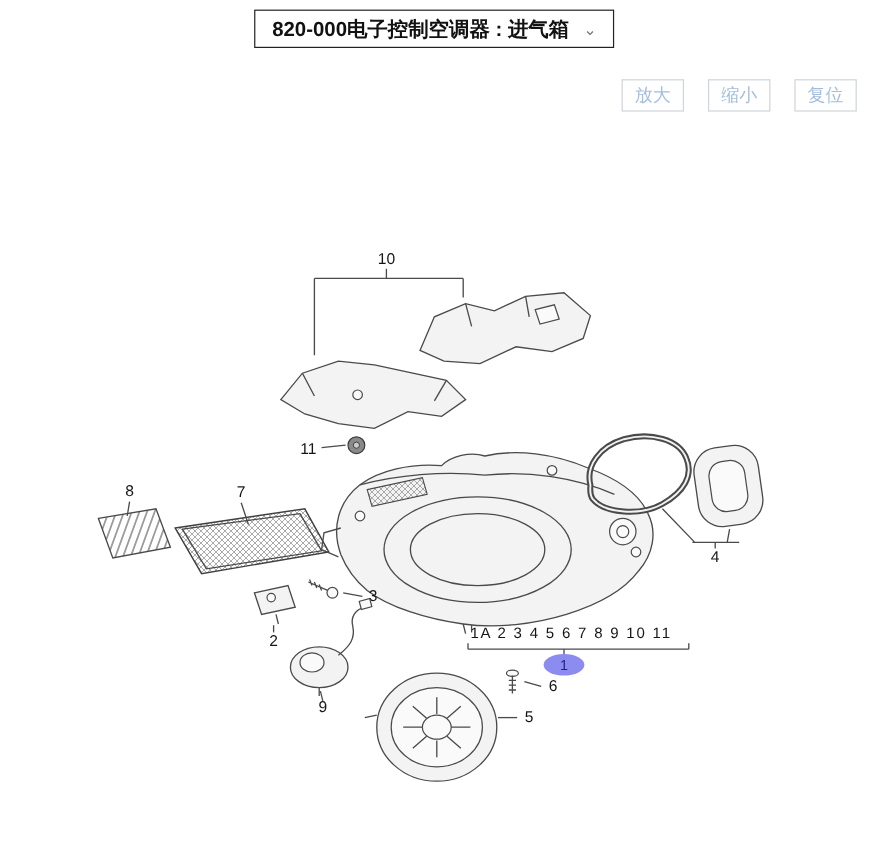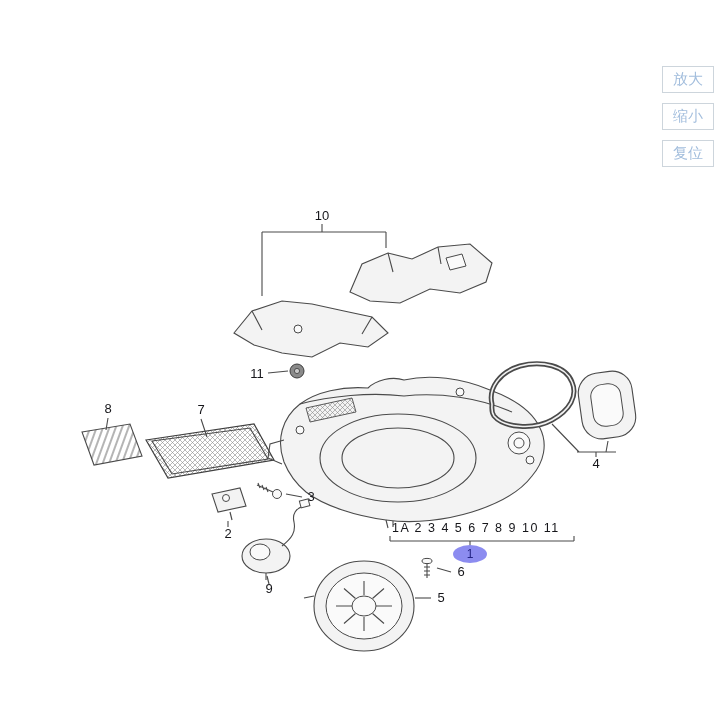--- a/index.html
+++ b/index.html
@@ -177,6 +177,10 @@
     </g>
   </svg>
 
+  <div class="titlebar">
+    <span>820-000电子控制空调器 : 进气箱</span>
+    <span class="chev">⌄</span>
+  </div>
 
   <div class="toolcol">
     <button class="zoombtn">放大</button>

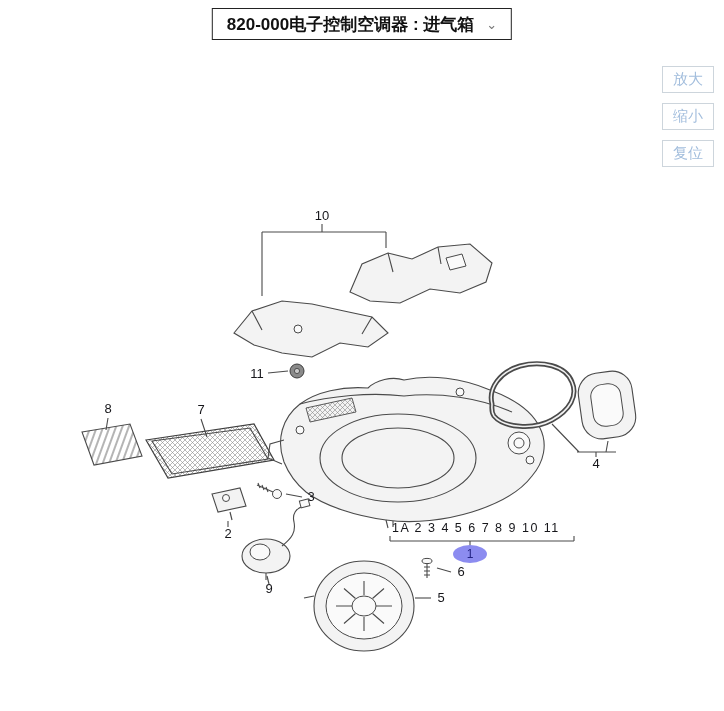--- a/index.html
+++ b/index.html
@@ -15,7 +15,7 @@
   }
   .titlebar .chev{color:#777;font-size:13px;font-weight:400;line-height:1;}
   .toolcol{
-    position:absolute;top:66px;right:10px;display:flex;flex-direction:column;gap:10px;
+    position:absolute;top:66px;right:10px;display:flex;flex-direction:row;gap:20px;
   }
   .zoombtn{
     width:52px;height:27px;border:1px solid #cdd5dc;background:#fff;color:#a3bedd;

